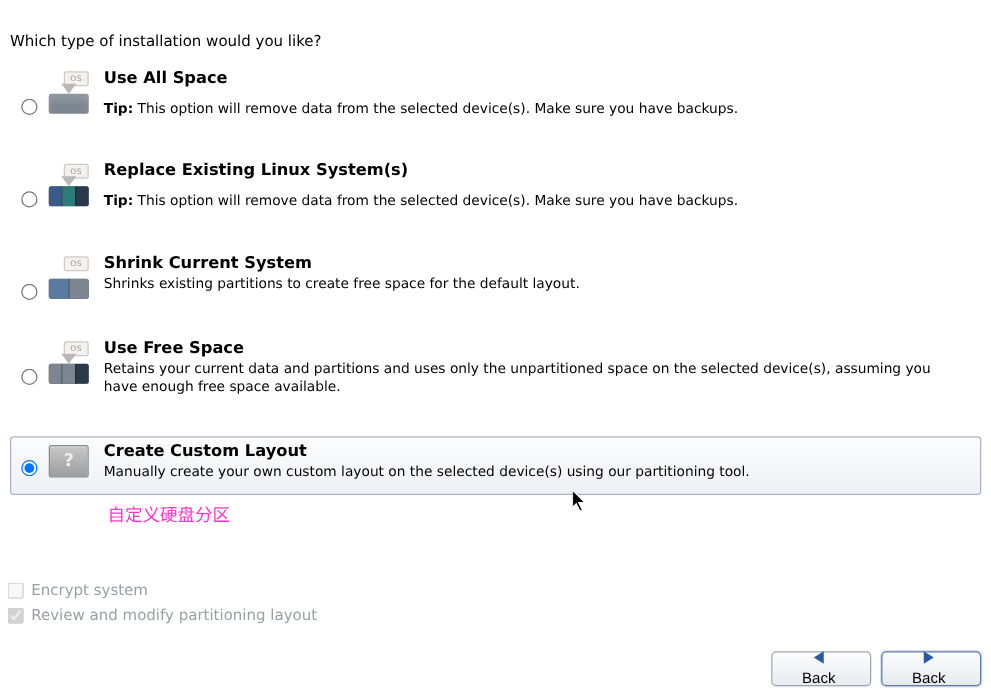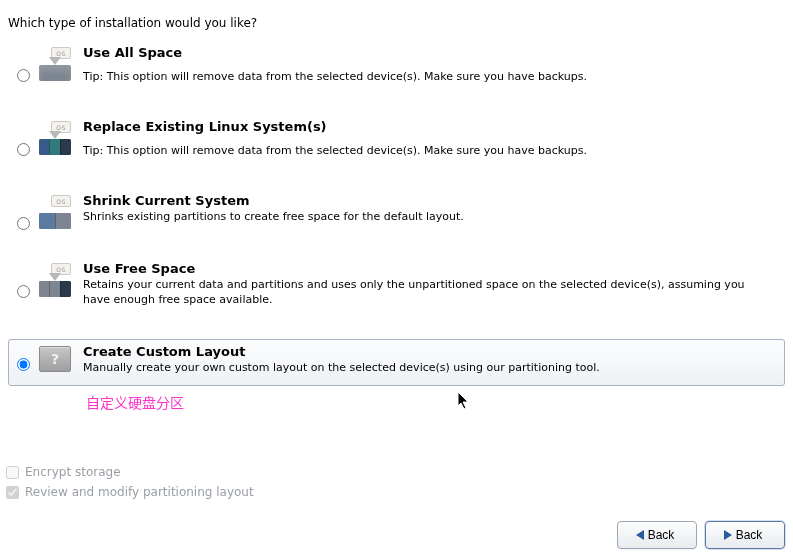--- a/index.html
+++ b/index.html
@@ -15,7 +15,7 @@
   .page {
     position: relative;
     width: 793px; height: 557px;
-    padding: 16px 8px 8px 8px;
+    padding: 26px 8px 8px 8px;
   }
   .prompt {
     font-size: 12px;

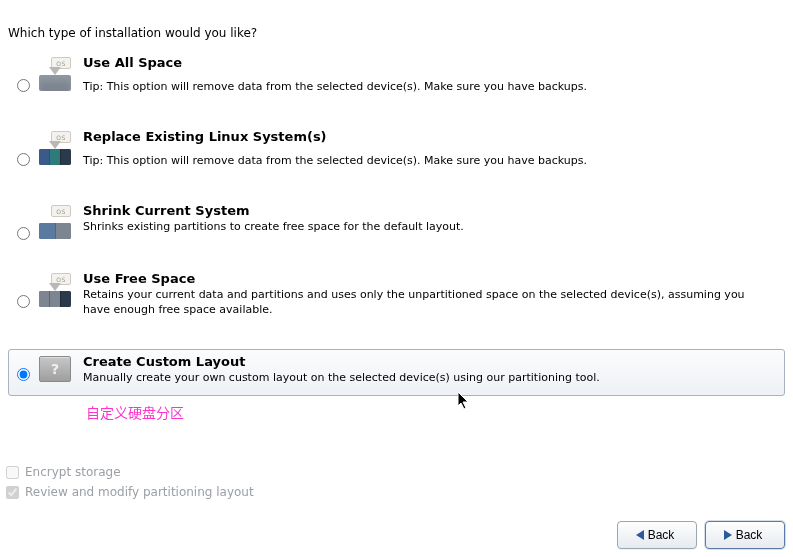--- a/index.html
+++ b/index.html
@@ -73,7 +73,7 @@
     margin-top: 10px;
   }
   .opt-tip .tip-label {
-    font-weight: normal;
+    font-weight: bold;
   }
 
   

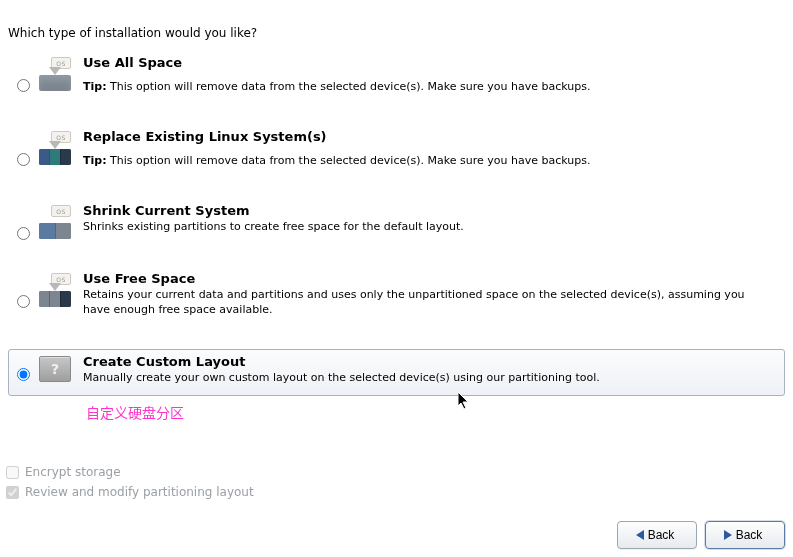--- a/index.html
+++ b/index.html
@@ -331,7 +331,7 @@
   <div class="bottom-checks">
     <div class="chk-row">
       <input type="checkbox" disabled="" style="">
-      <label>Encrypt storage</label>
+      <label>Encrypt system</label>
     </div>
     <div class="chk-row">
       <input type="checkbox" checked="" disabled="" style="">

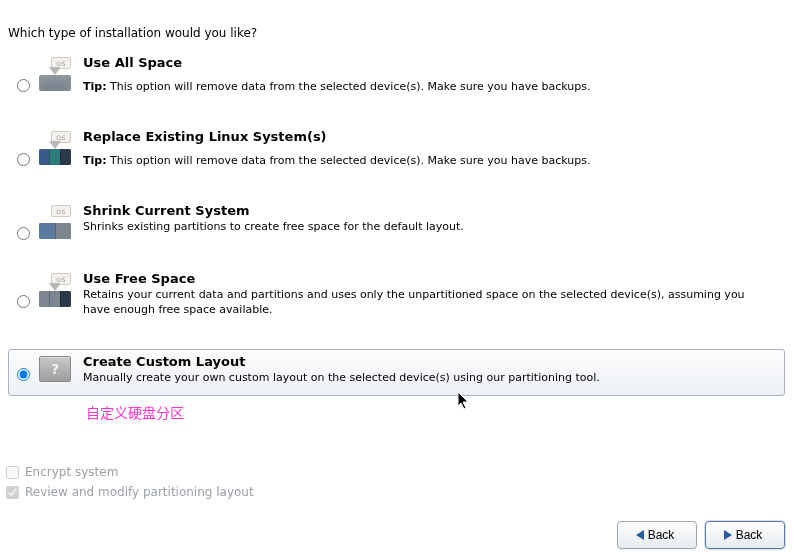--- a/index.html
+++ b/index.html
@@ -194,6 +194,7 @@
     gap: 4px;
     cursor: pointer;
     box-shadow: 0 1px 0 rgba(0,0,0,0.05);
+    flex-direction: column;
   }
   .nav-btn.primary {
     border-color: #5a7aa8;

